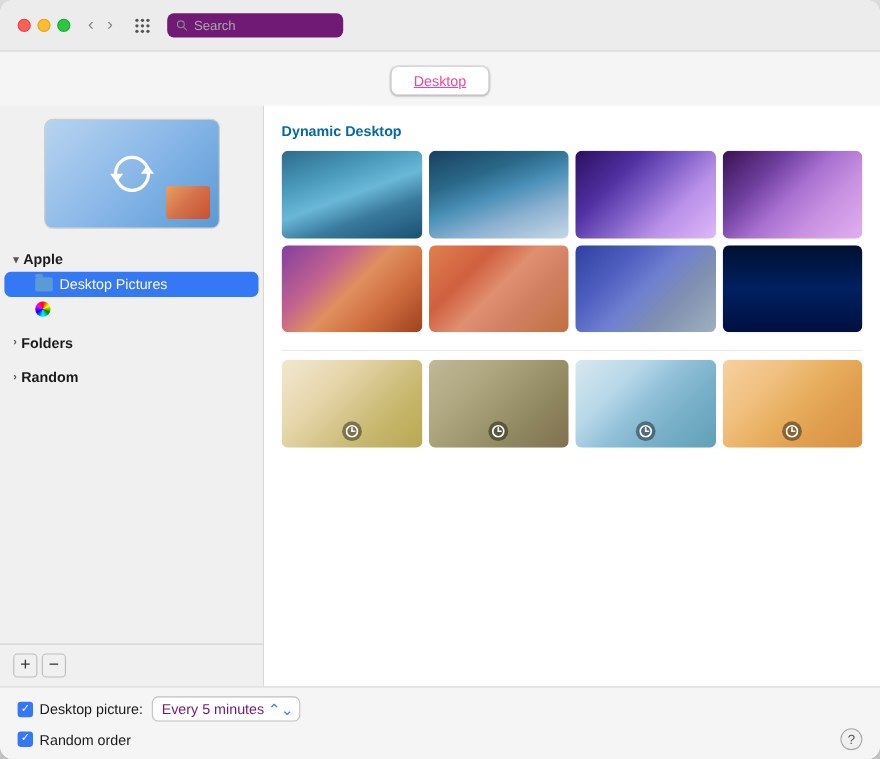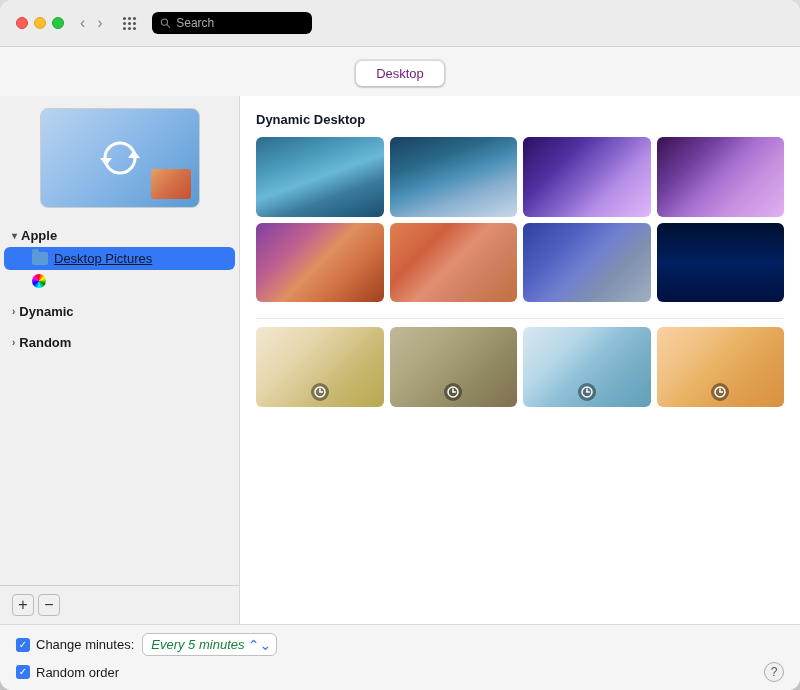--- a/index.html
+++ b/index.html
@@ -78,7 +78,7 @@
     .search-box {
       display: flex;
       align-items: center;
-      background: #000000;
+      background: #701a75;
       border-radius: 6px;
       padding: 4px 8px;
       gap: 6px;

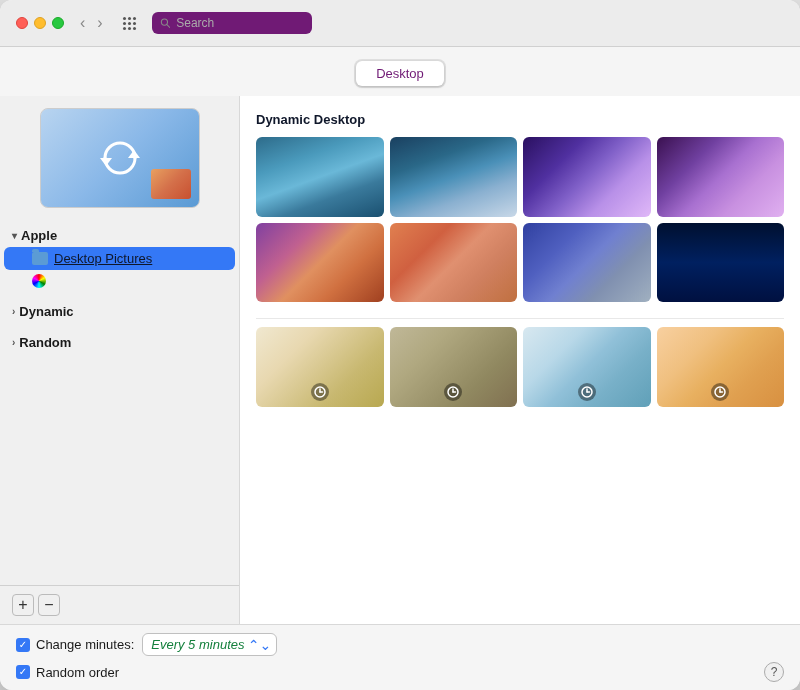--- a/index.html
+++ b/index.html
@@ -115,7 +115,8 @@
     .tab.active {
       background: white;
       box-shadow: 0 1px 3px rgba(0,0,0,0.2);
-      color: #701a75;
+      color: #ec4899;
+      text-decoration: underline;
     }
     .tab.inactive { color: #555; }
     .main-content {

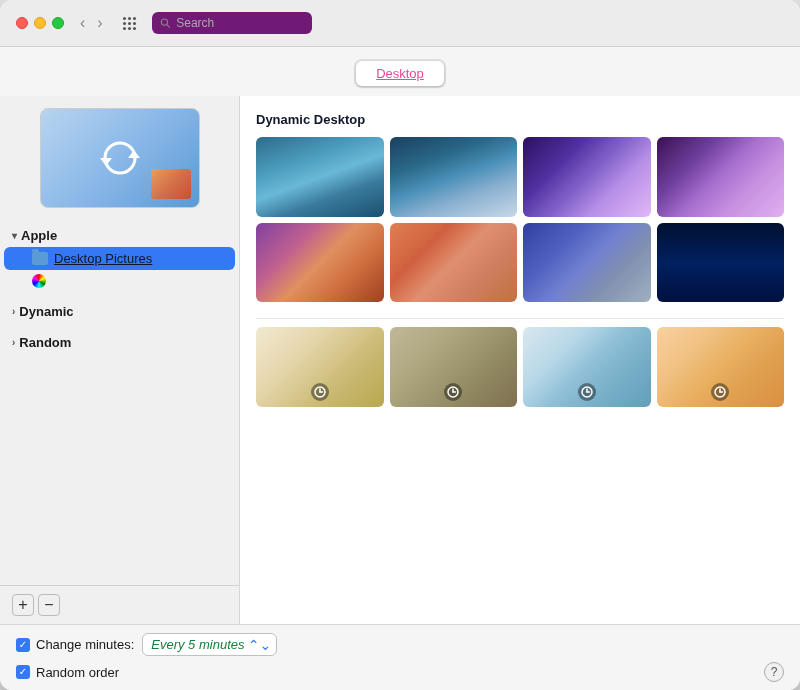--- a/index.html
+++ b/index.html
@@ -254,7 +254,7 @@
     .section-title {
       font-size: 13px;
       font-weight: 600;
-      color: #0f172a;
+      color: #0369a1;
       margin-bottom: 10px;
     }
     .wallpaper-grid {

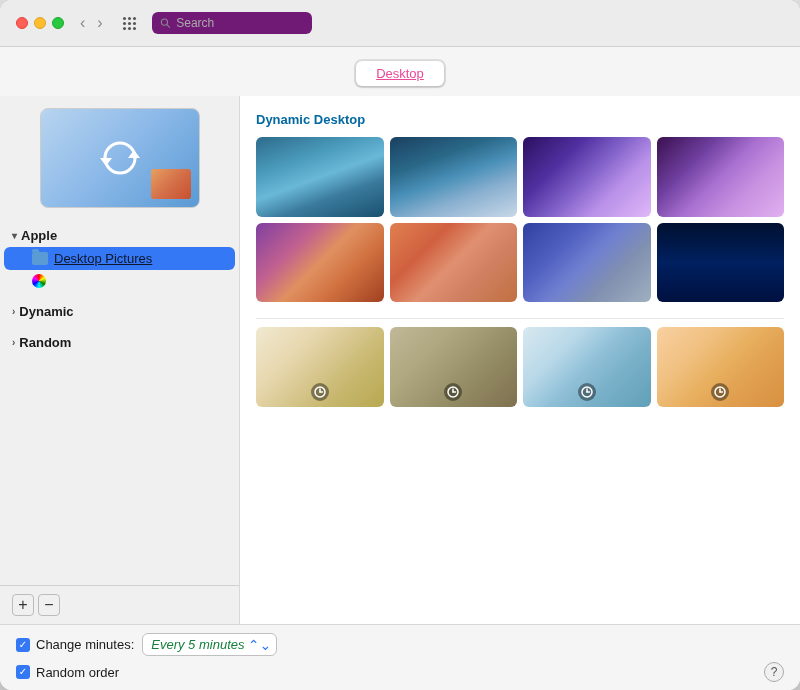--- a/index.html
+++ b/index.html
@@ -195,8 +195,7 @@
     }
     .sidebar-item.selected {
       background: #3478f6;
-      color: #0f172a;
-      text-decoration: underline;
+      color: #fef9c3;
     }
     .folder-icon {
       width: 16px;

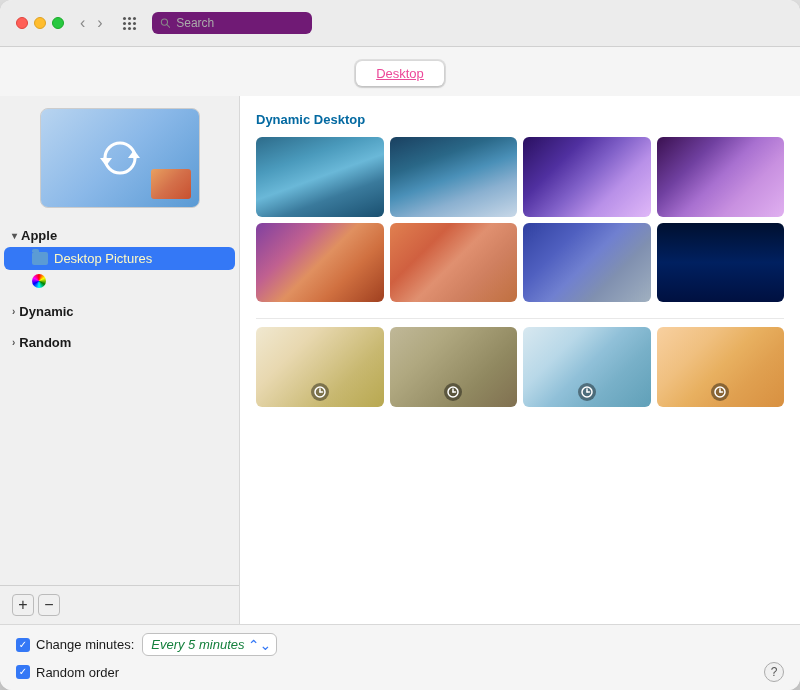--- a/index.html
+++ b/index.html
@@ -466,7 +466,7 @@
       <div class="sidebar-section">
         <div class="sidebar-group-header">
           <span class="chevron">›</span>
-          <span>Dynamic</span>
+          <span>Folders</span>
         </div>
       </div>
 

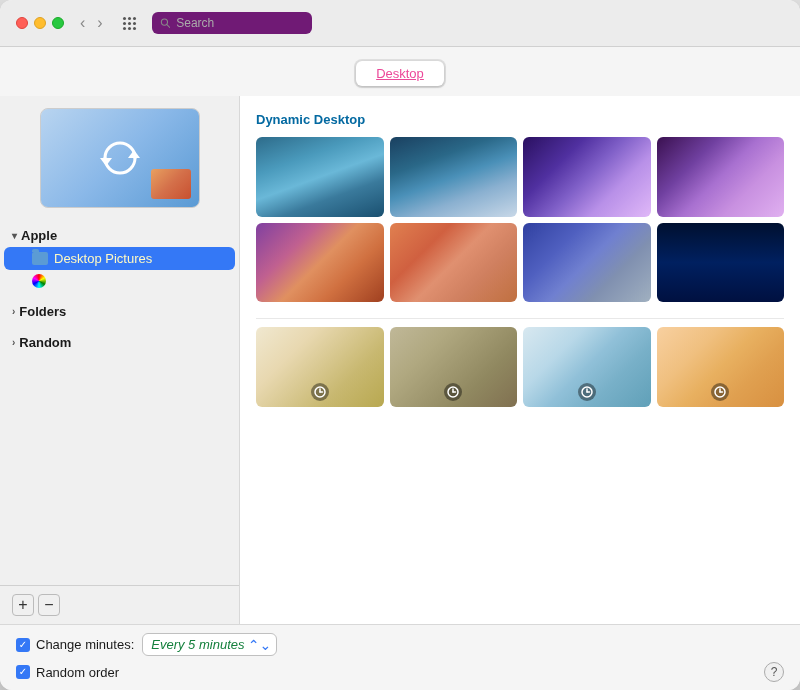--- a/index.html
+++ b/index.html
@@ -571,7 +571,7 @@
         <div class="checkbox">
           <span class="checkmark">✓</span>
         </div>
-        <span class="checkbox-label">Change minutes:</span>
+        <span class="checkbox-label">Desktop picture:</span>
       </div>
       <div class="dropdown-wrapper">
         <select class="dropdown-select">

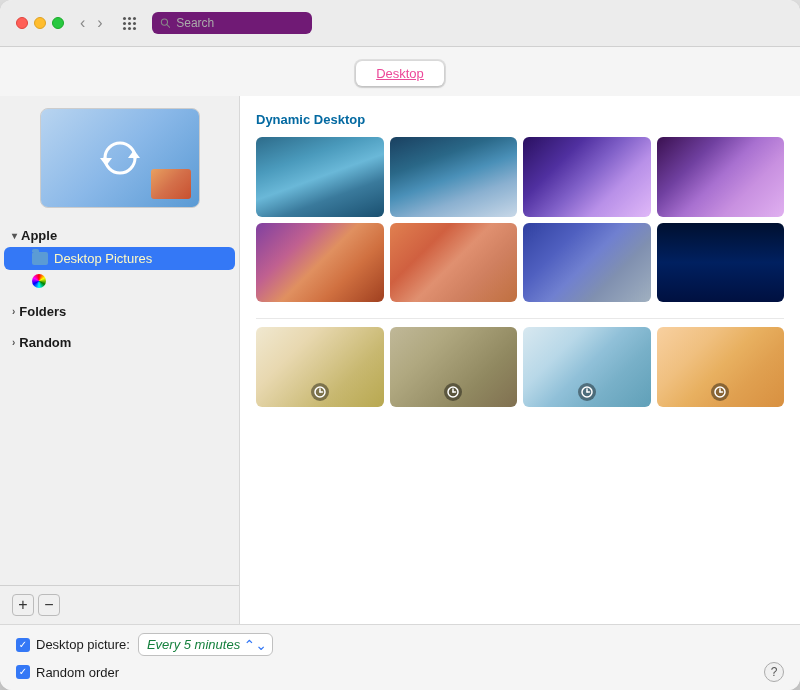--- a/index.html
+++ b/index.html
@@ -356,11 +356,10 @@
       border-radius: 6px;
       padding: 3px 24px 3px 8px;
       font-size: 13px;
-      color: #15803d;
+      color: #701a75;
       appearance: none;
       cursor: pointer;
       position: relative;
-      font-style: italic;
     }
     .dropdown-wrapper {
       position: relative;

